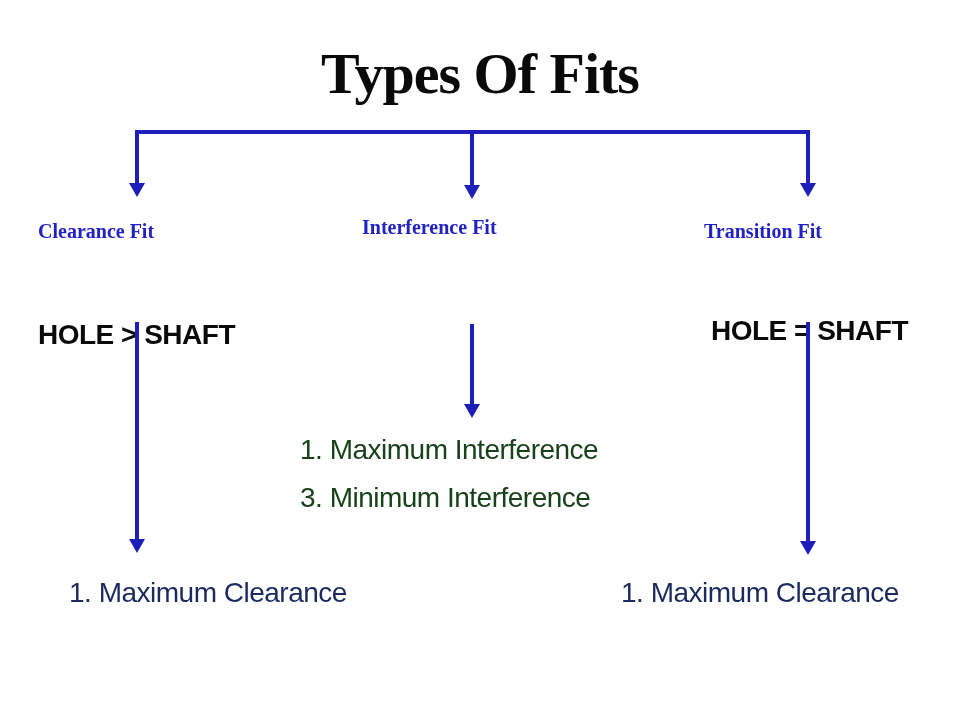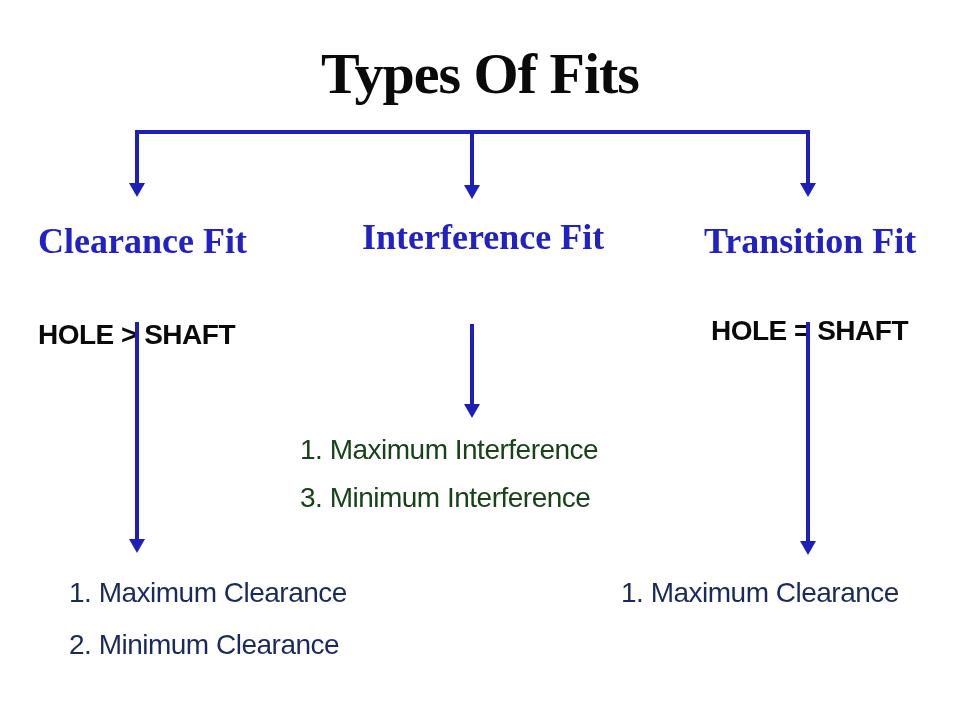--- a/index.html
+++ b/index.html
@@ -45,7 +45,7 @@
     position:absolute;
     font-family:"Liberation Serif", serif;
     font-weight:bold;
-    font-size:36px;
+    font-size:20px;
     color:var(--heading-blue);
     white-space:nowrap;
   }

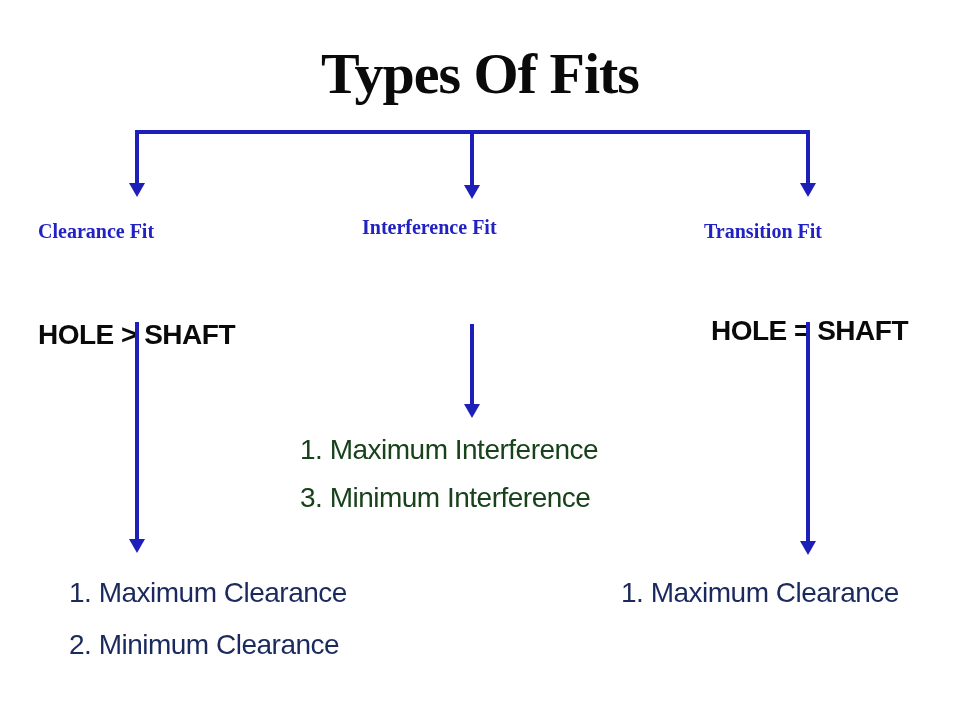--- a/index.html
+++ b/index.html
@@ -105,7 +105,6 @@
   <div class="list-item green" style="left:300px; top:482px;">3. Minimum Interference</div>
 
   <div class="list-item navy" style="left:38px; top:577px;">1. Maximum Clearance</div>
-  <div class="list-item navy" style="left:38px; top:629px;">2. Minimum Clearance</div>
 
   <div class="list-item navy" style="left:590px; top:577px;">1. Maximum Clearance</div>
 

